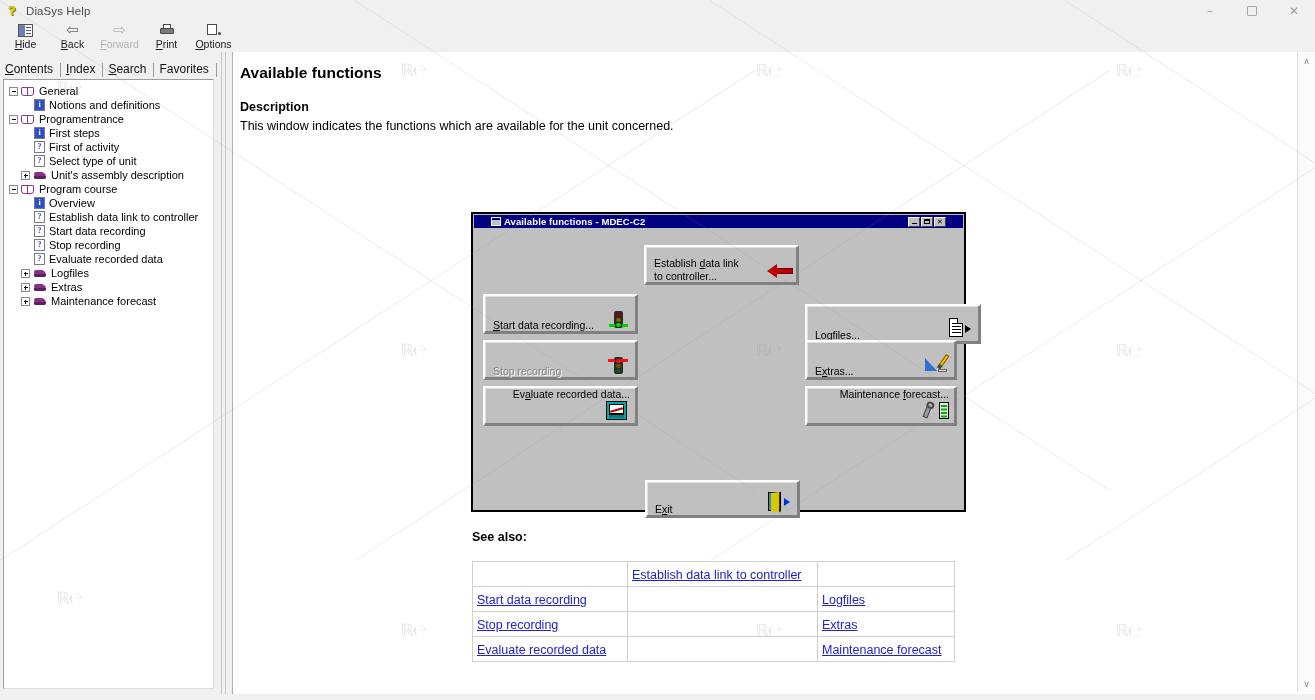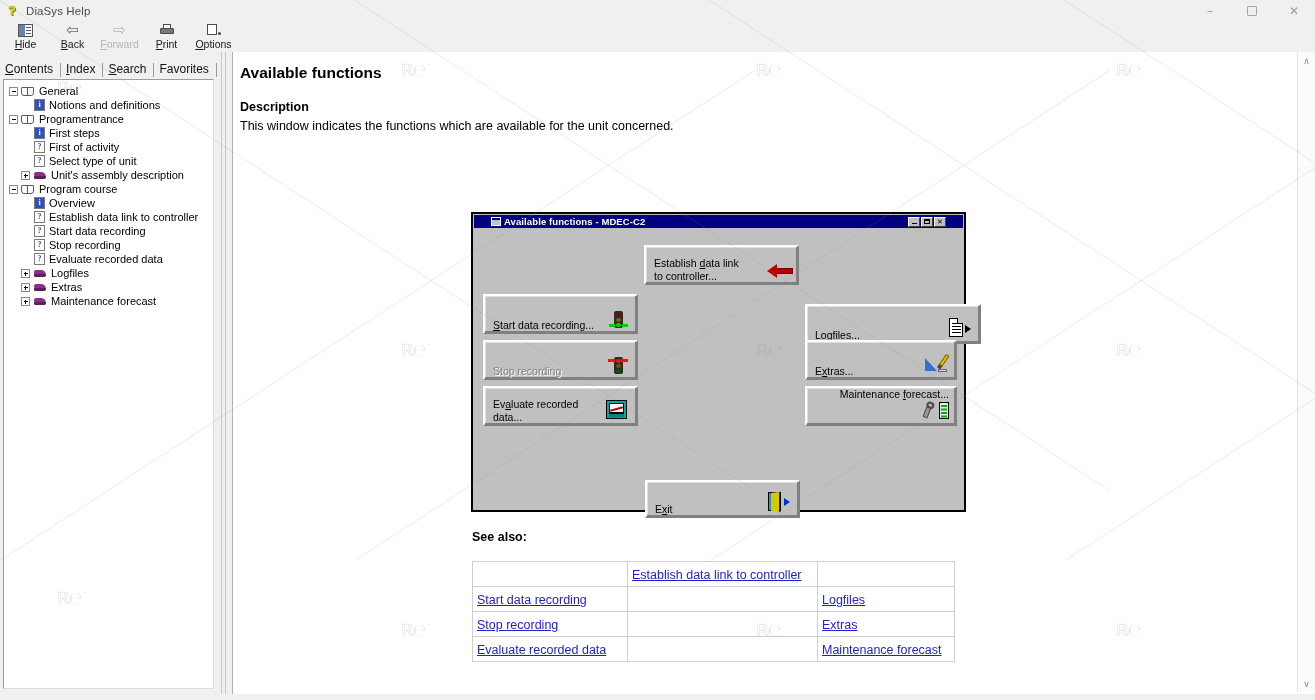--- a/index.html
+++ b/index.html
@@ -809,7 +809,7 @@
             </div>
           </div>
 
-          <div class="w95btn" style="left:10px; top:157px; width:155px; height:40px;">
+          <div class="w95btn" style="left:10px; top:157px; width:155px; height:40px;flex-direction:column;">
             <div class="lbl">Ev<u>a</u>luate recorded data...</div>
             <div class="bico">
               <div class="chartico">

